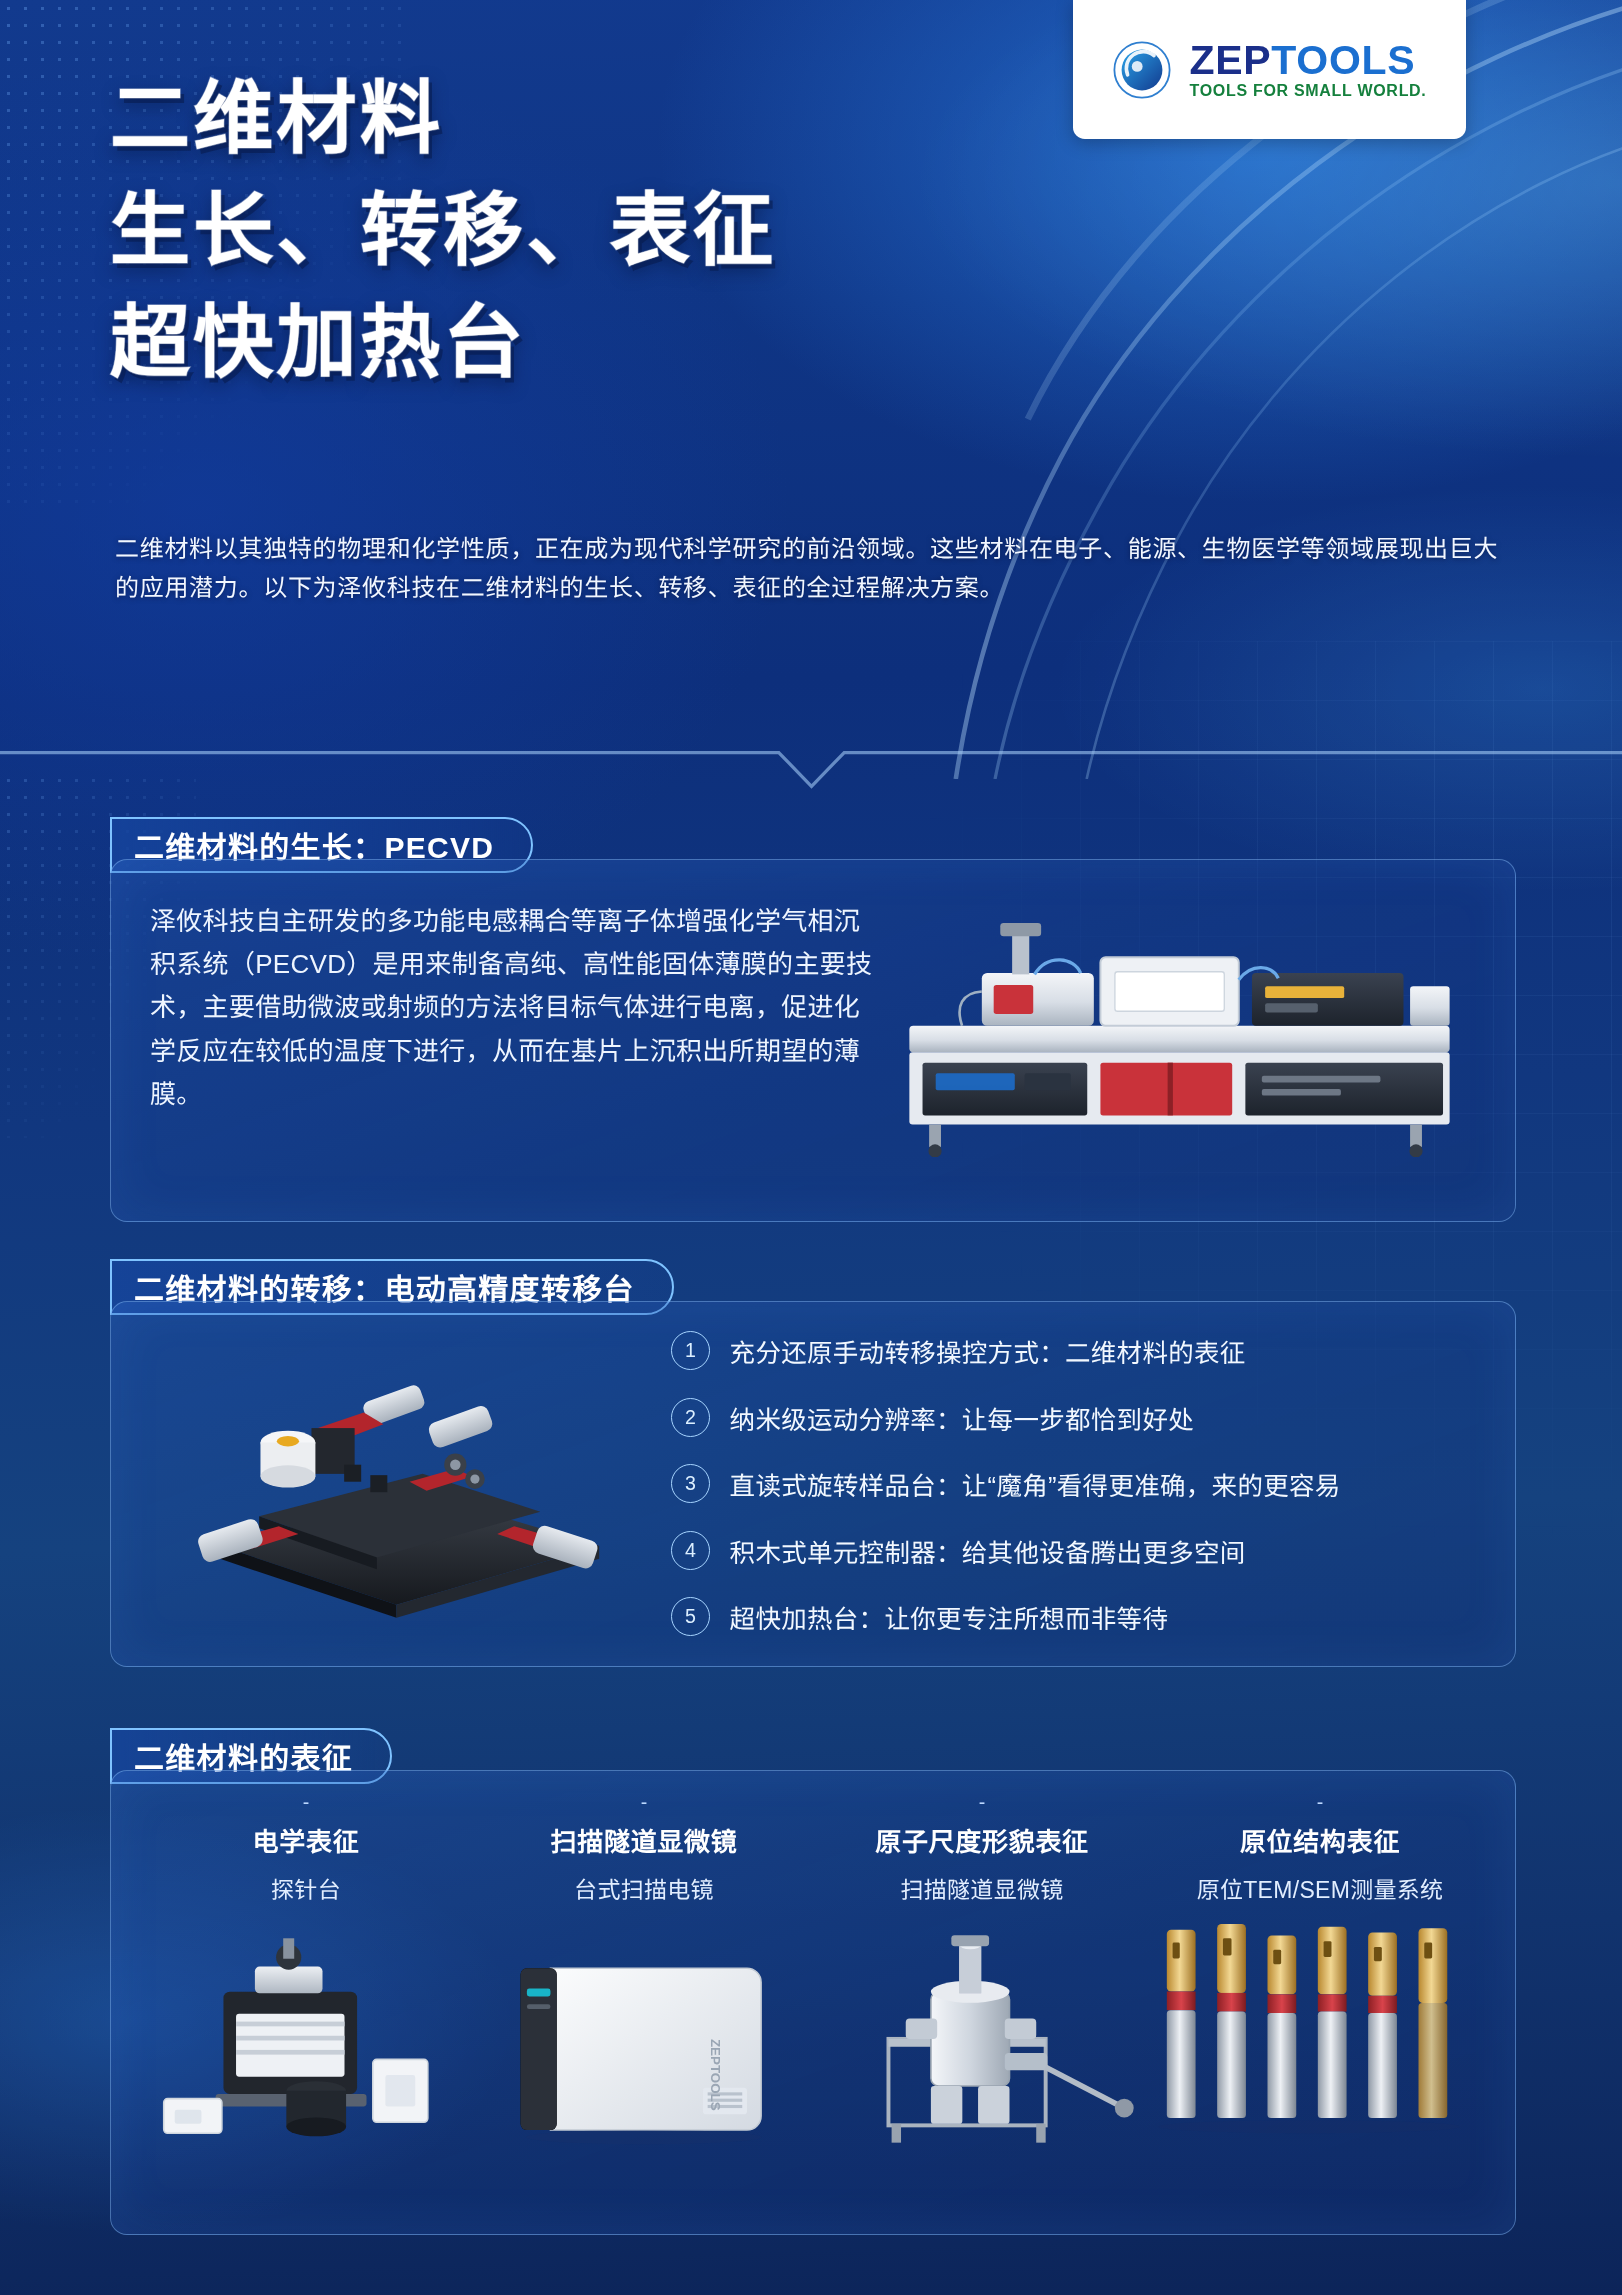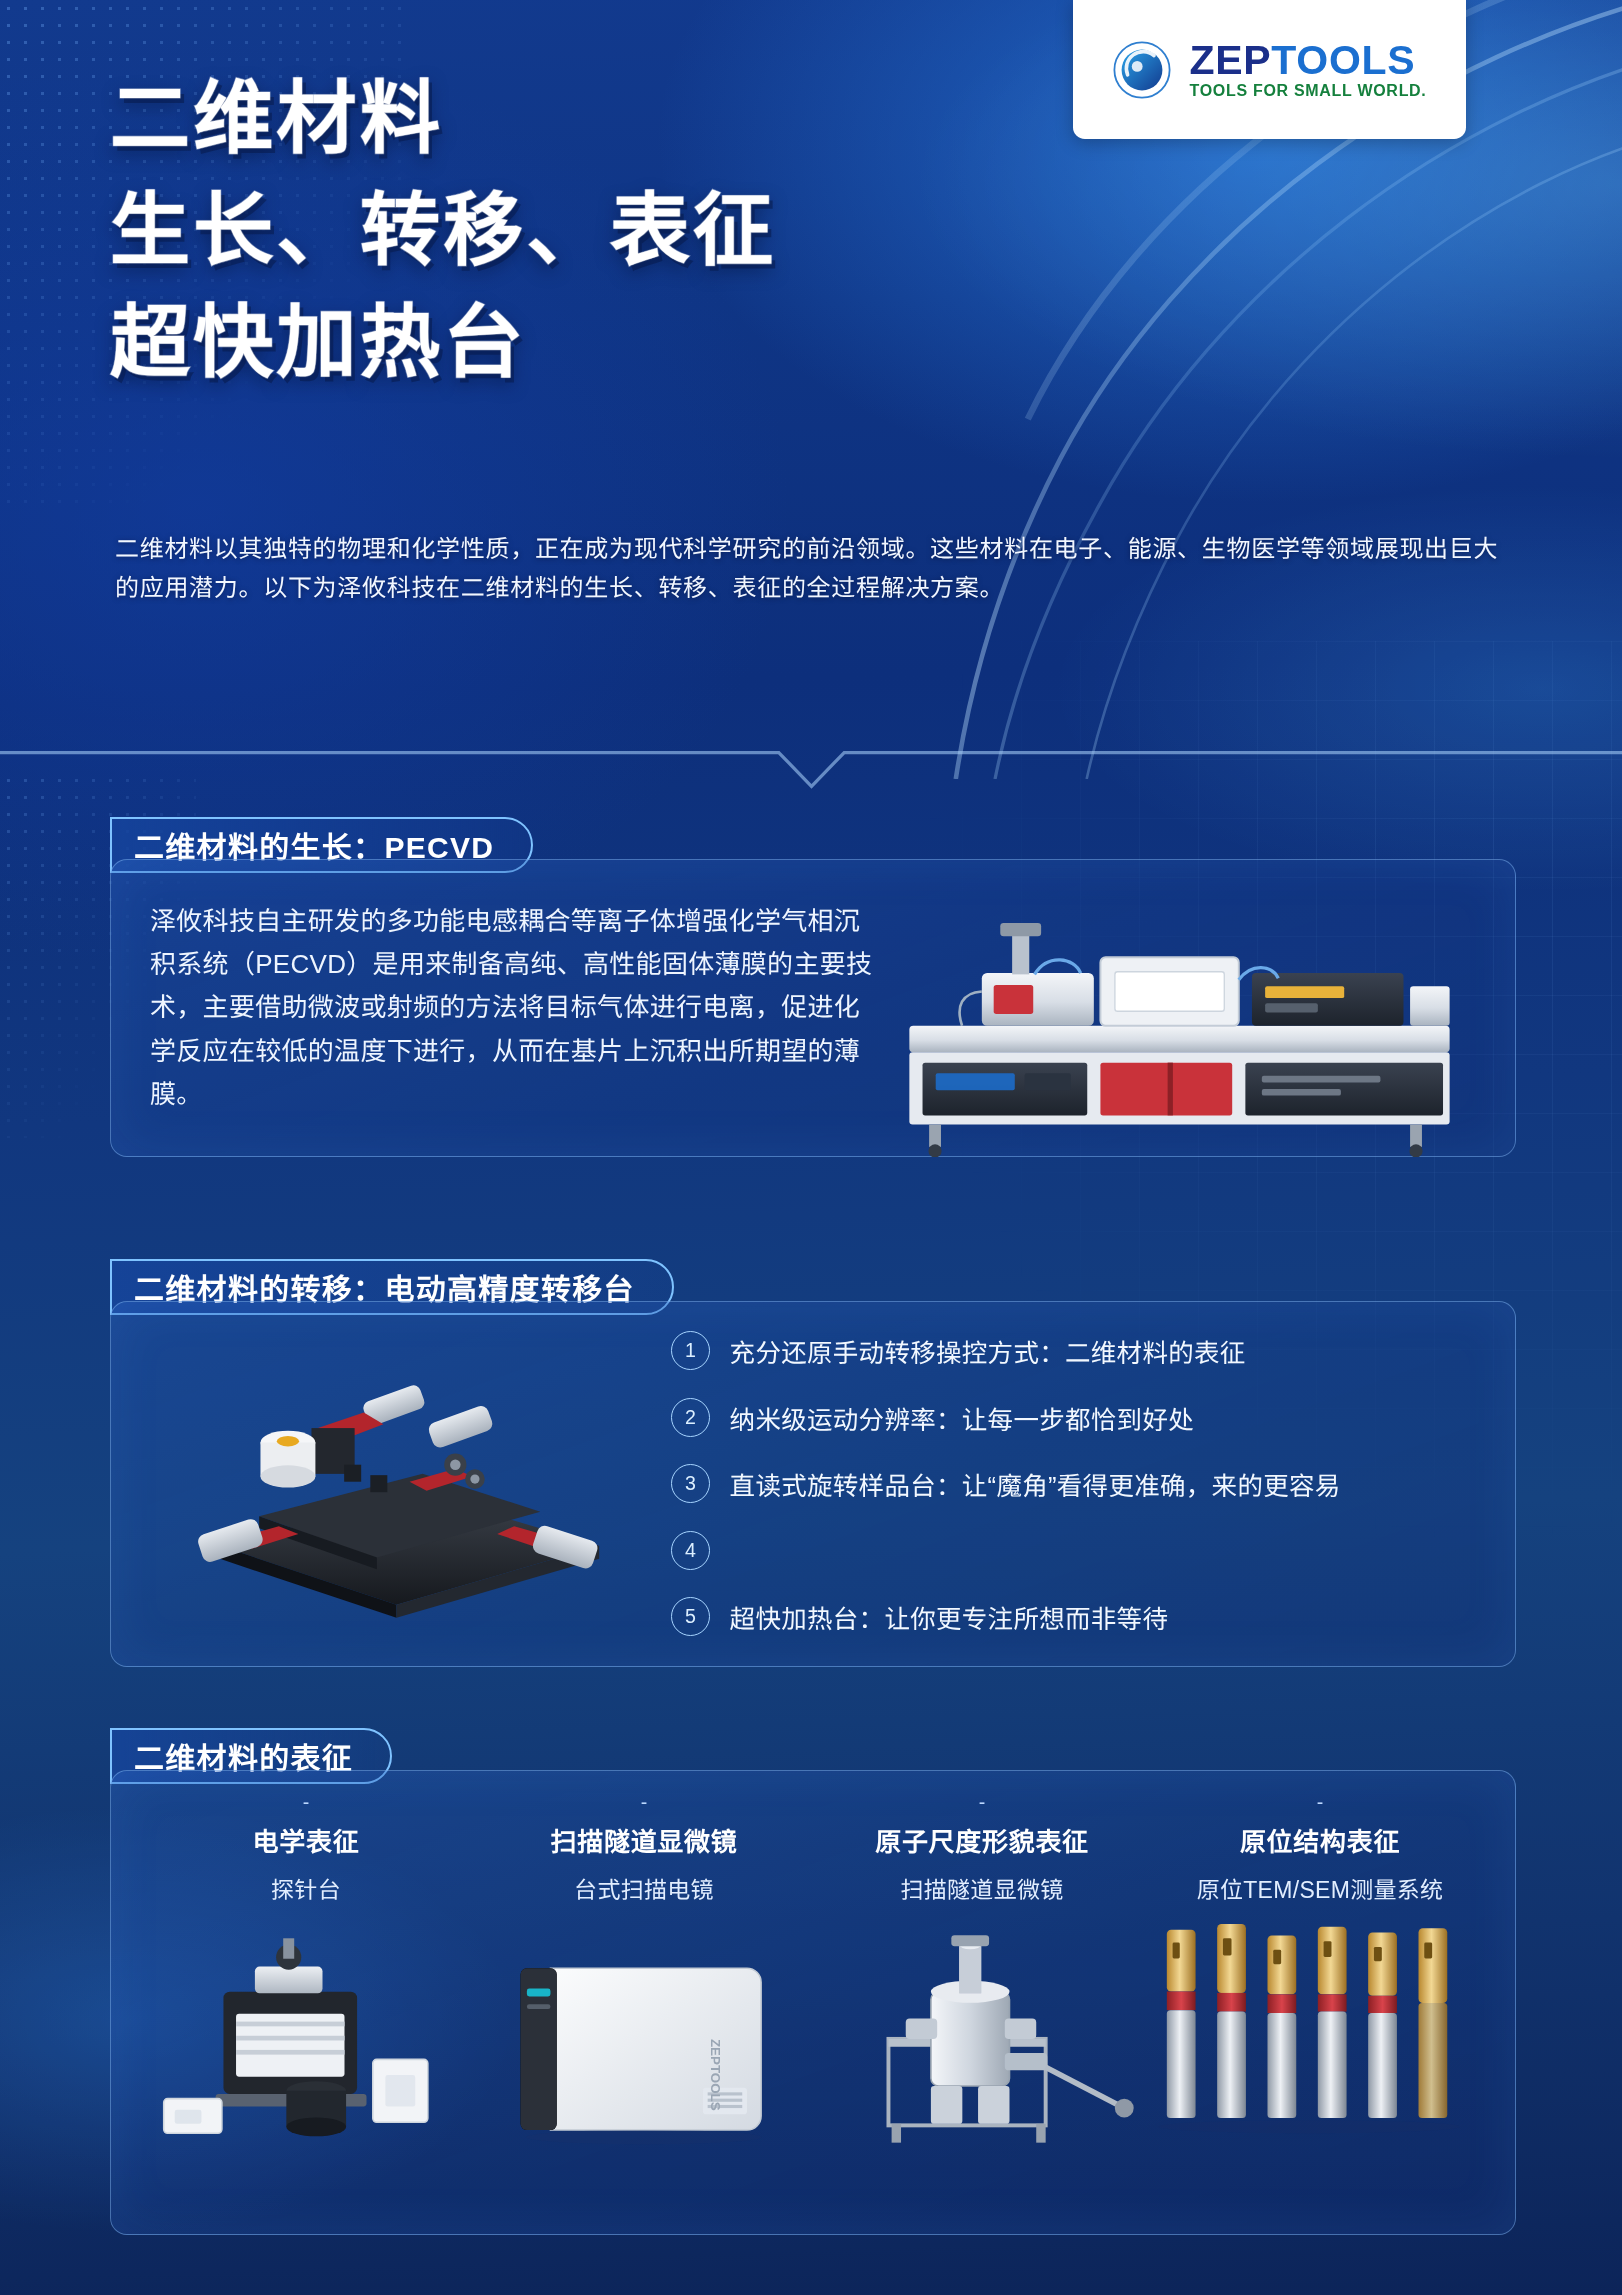--- a/index.html
+++ b/index.html
@@ -198,7 +198,7 @@
 
   
   #section-growth { top: 817px; }
-  #section-growth .panel { height: 298px; padding: 34px 39px; display: flex; }
+  #section-growth .panel { height: 363px; padding: 34px 39px; display: flex; }
   .growth-text {
     width: 733px;
     font-size: 26px;

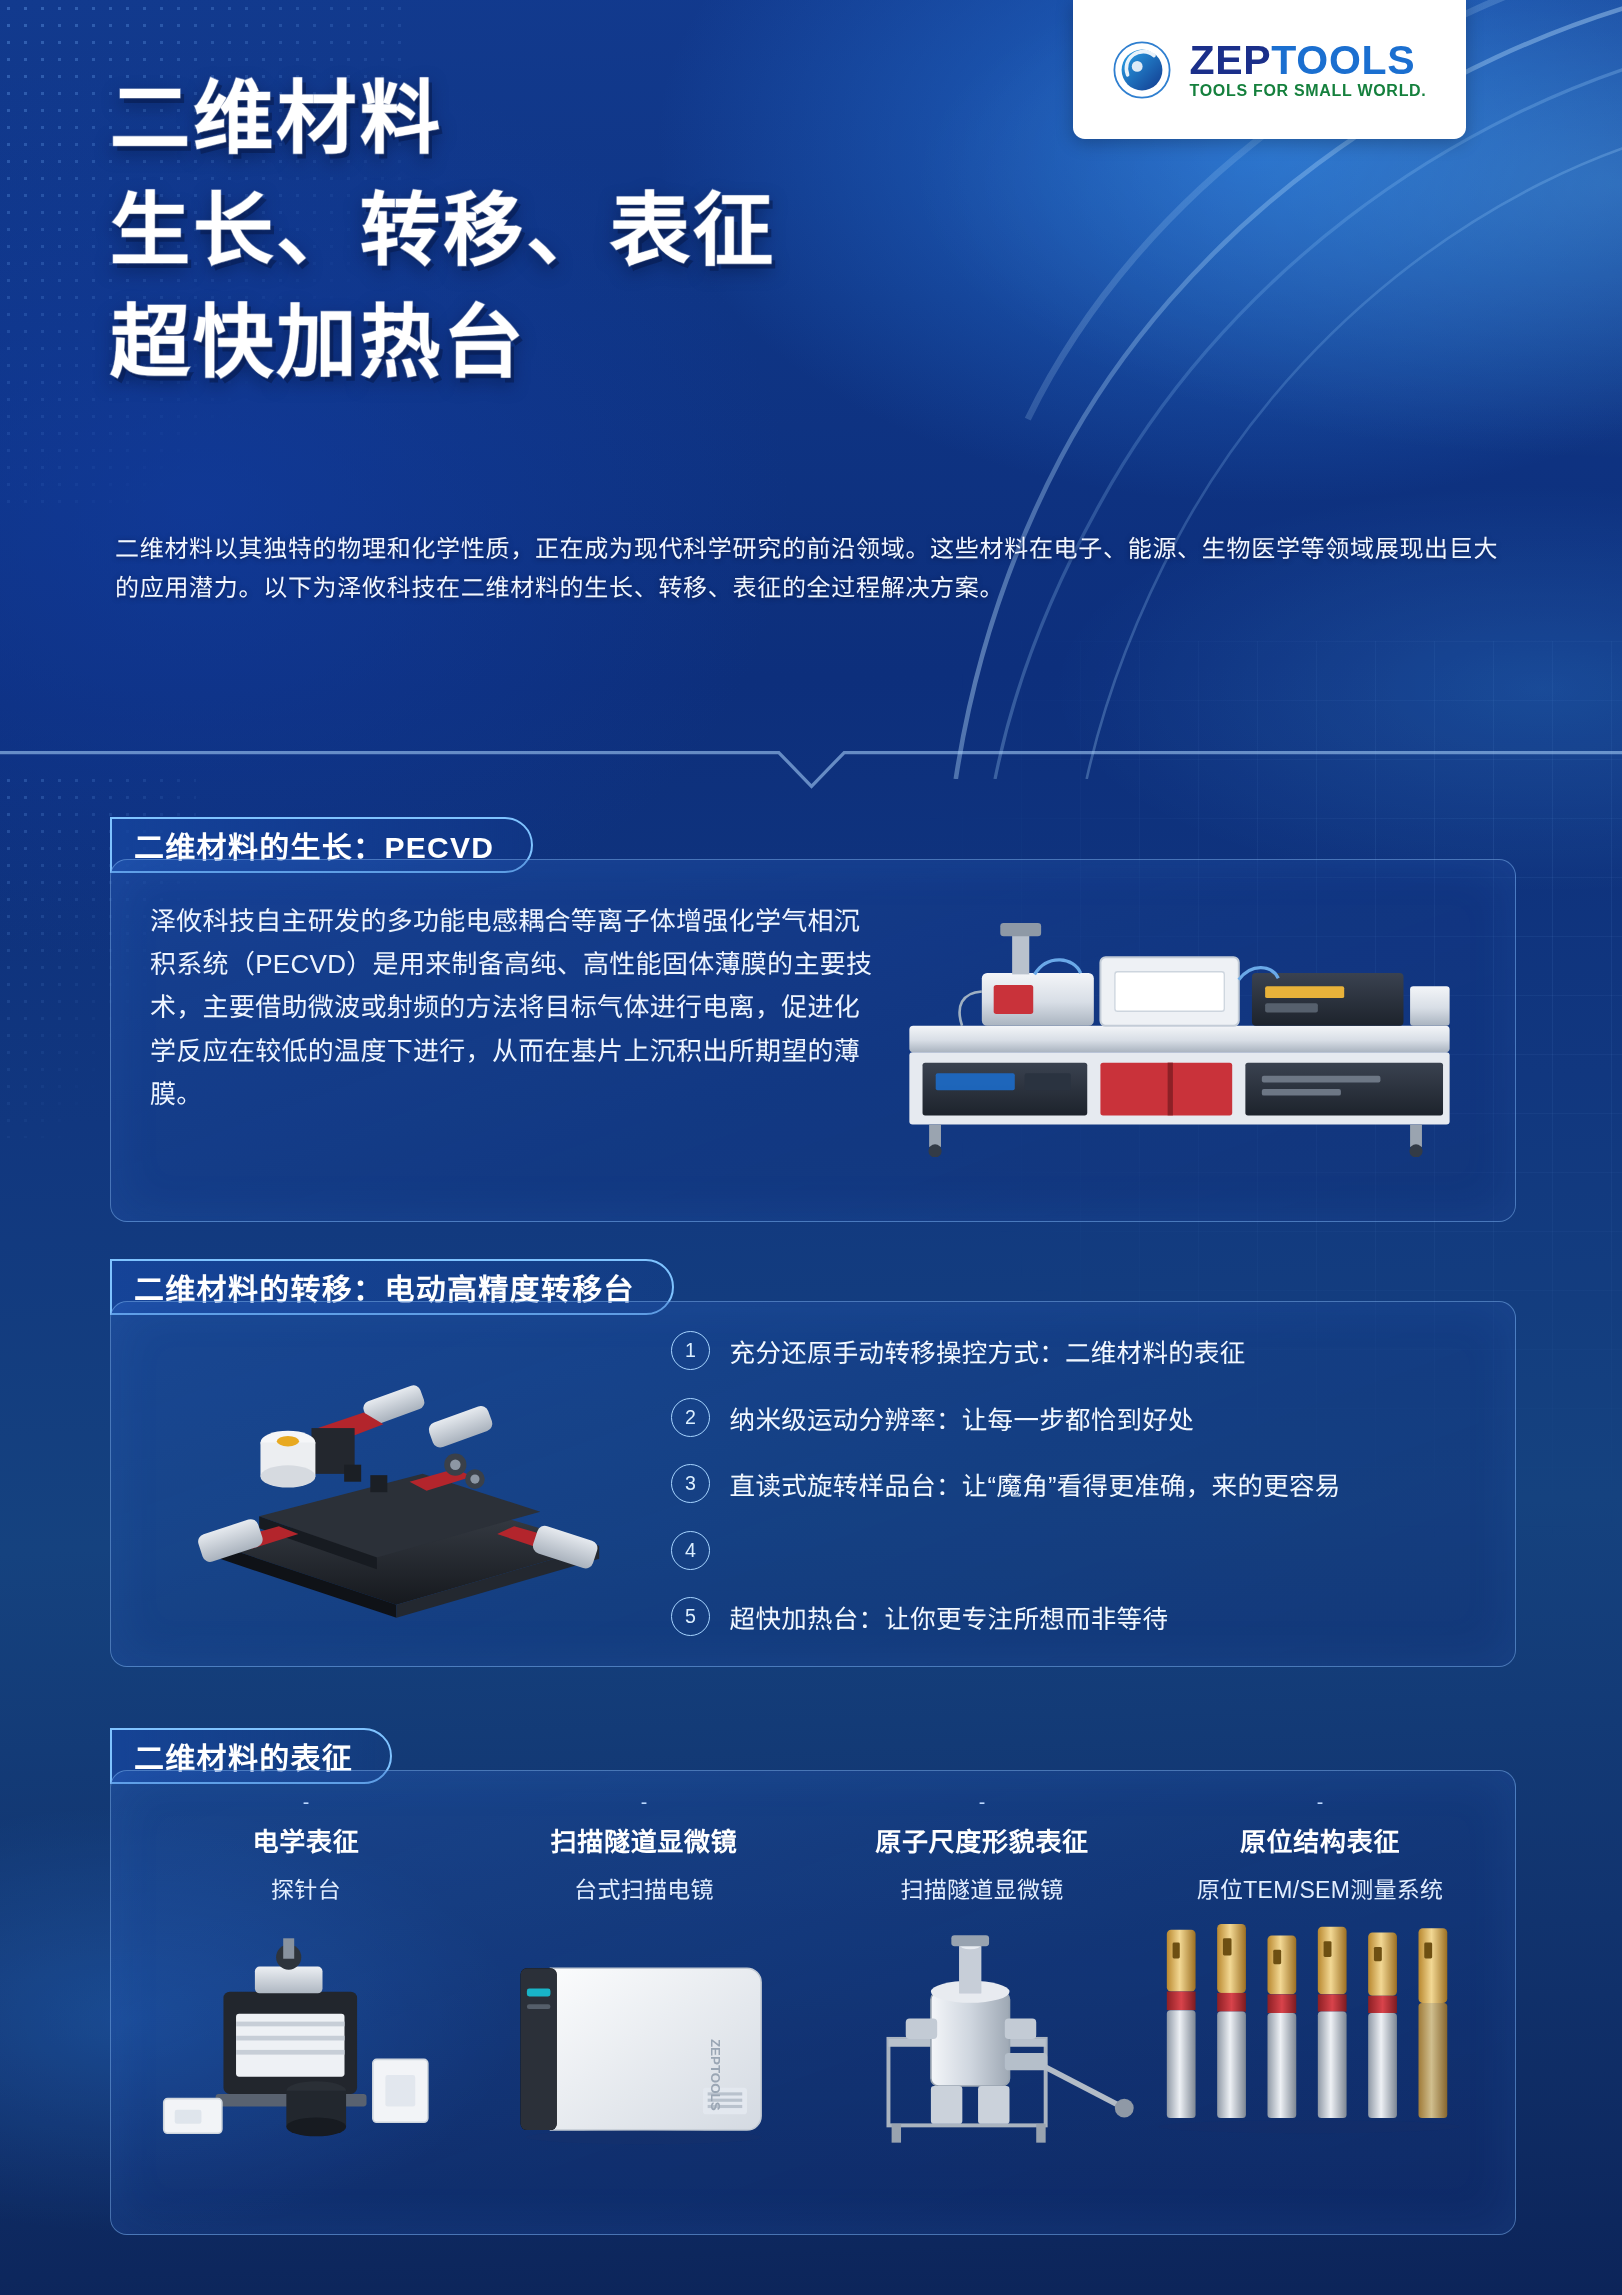--- a/index.html
+++ b/index.html
@@ -456,6 +456,7 @@
       </div>
       <div class="feature-row">
         <span class="feat-num">4</span>
+        <span class="feat-text">积木式单元控制器：给其他设备腾出更多空间</span>
       </div>
       <div class="feature-row">
         <span class="feat-num">5</span>

